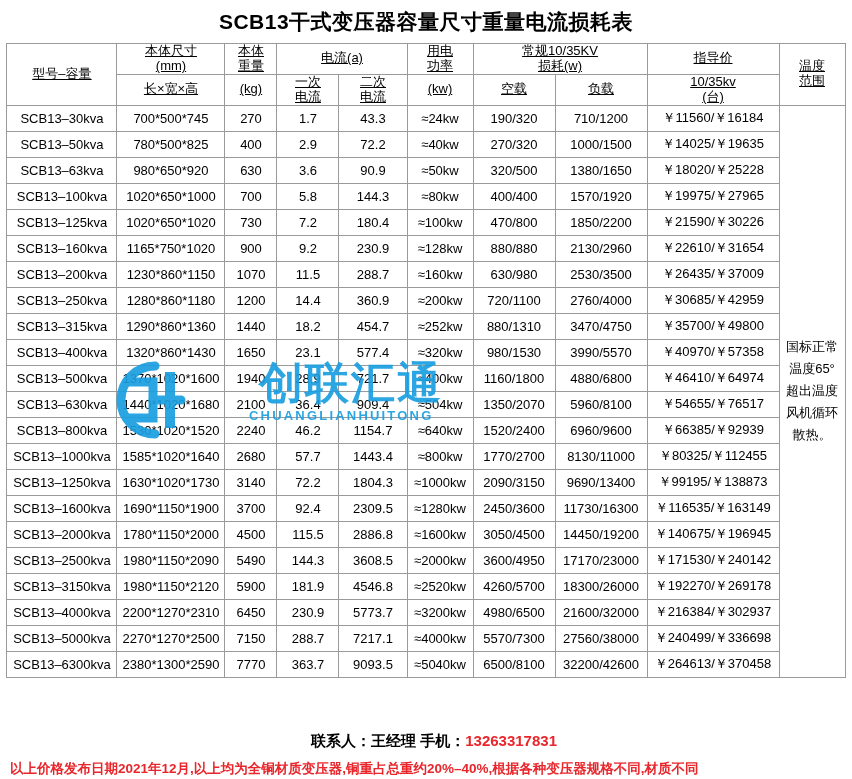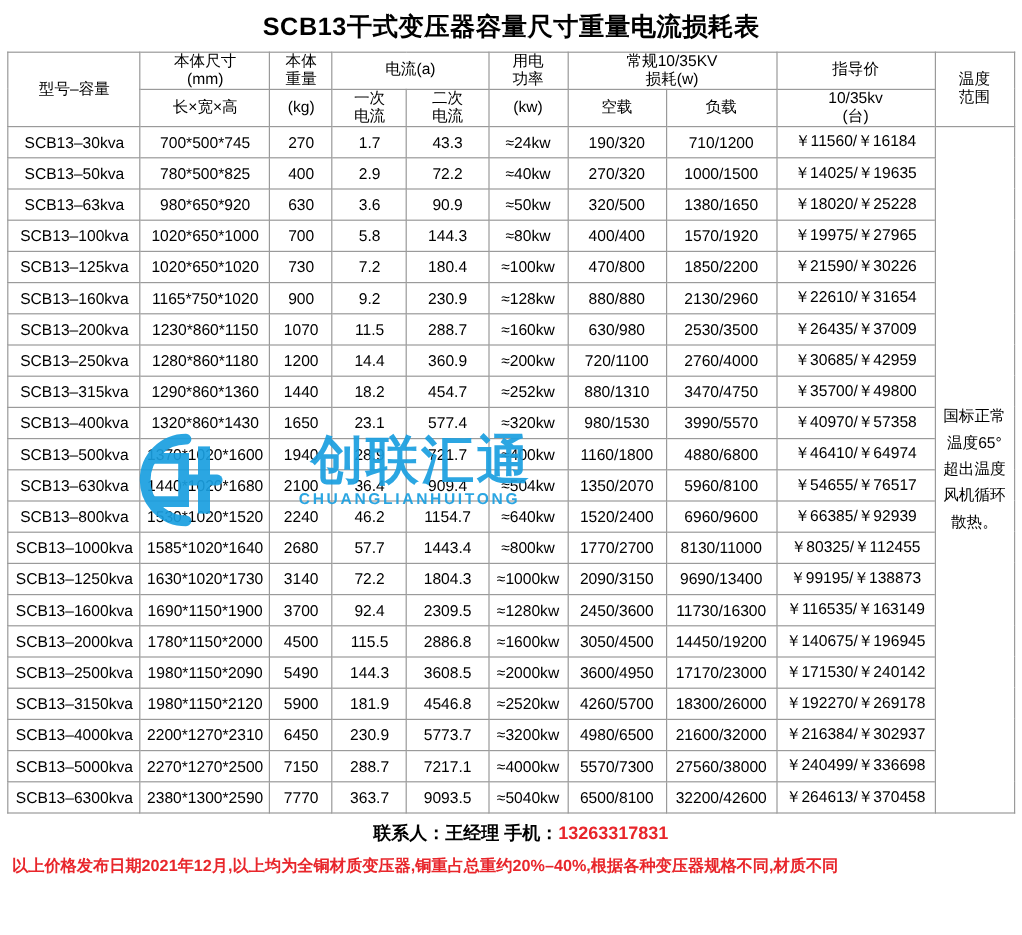--- a/index.html
+++ b/index.html
@@ -45,6 +45,7 @@
     font-size:13.5px;
     line-height:1.15;
     padding:2px 1px;
+    text-decoration:underline;
   }
   .model{
     color:#e8262b;

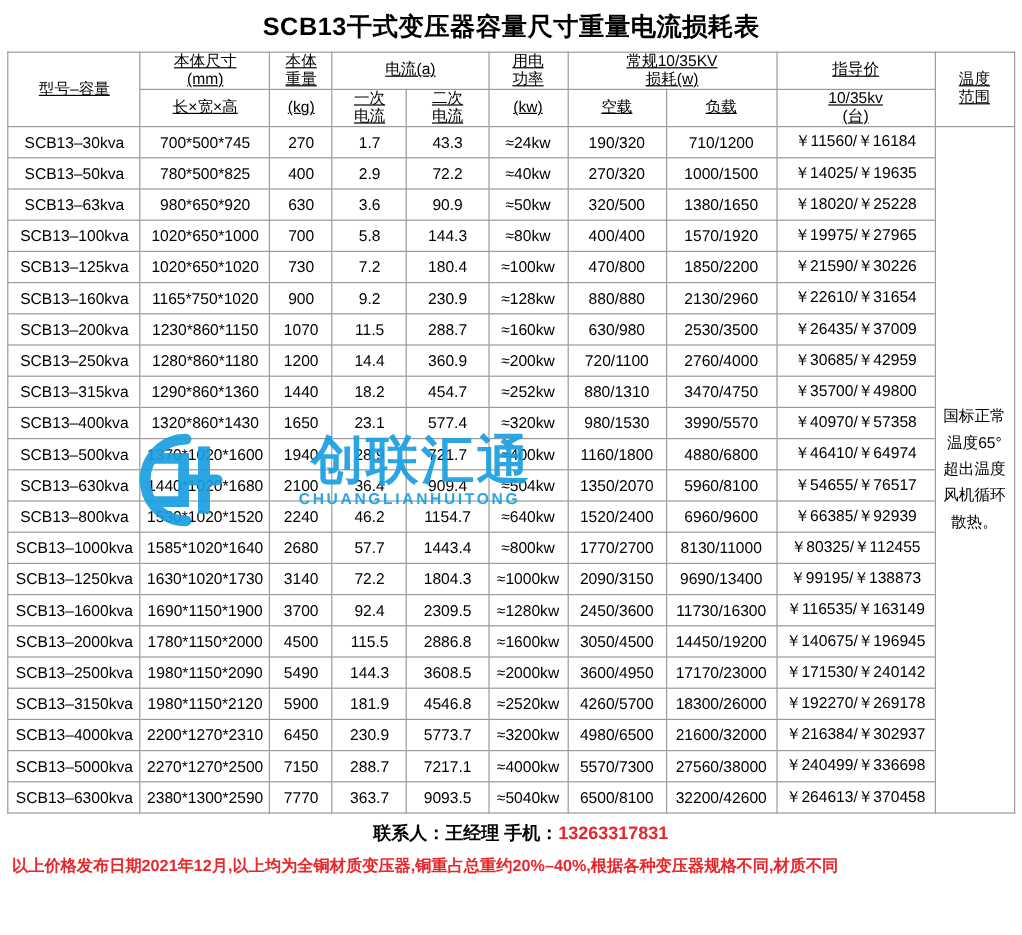--- a/index.html
+++ b/index.html
@@ -65,6 +65,7 @@
     font-size:15px;
     font-weight:bold;
     padding:7px 0 6px 16px;
+    margin-top:47px;
   }
   .contact .phone{color:#e8262b;font-weight:bold;}
   .footnote{

